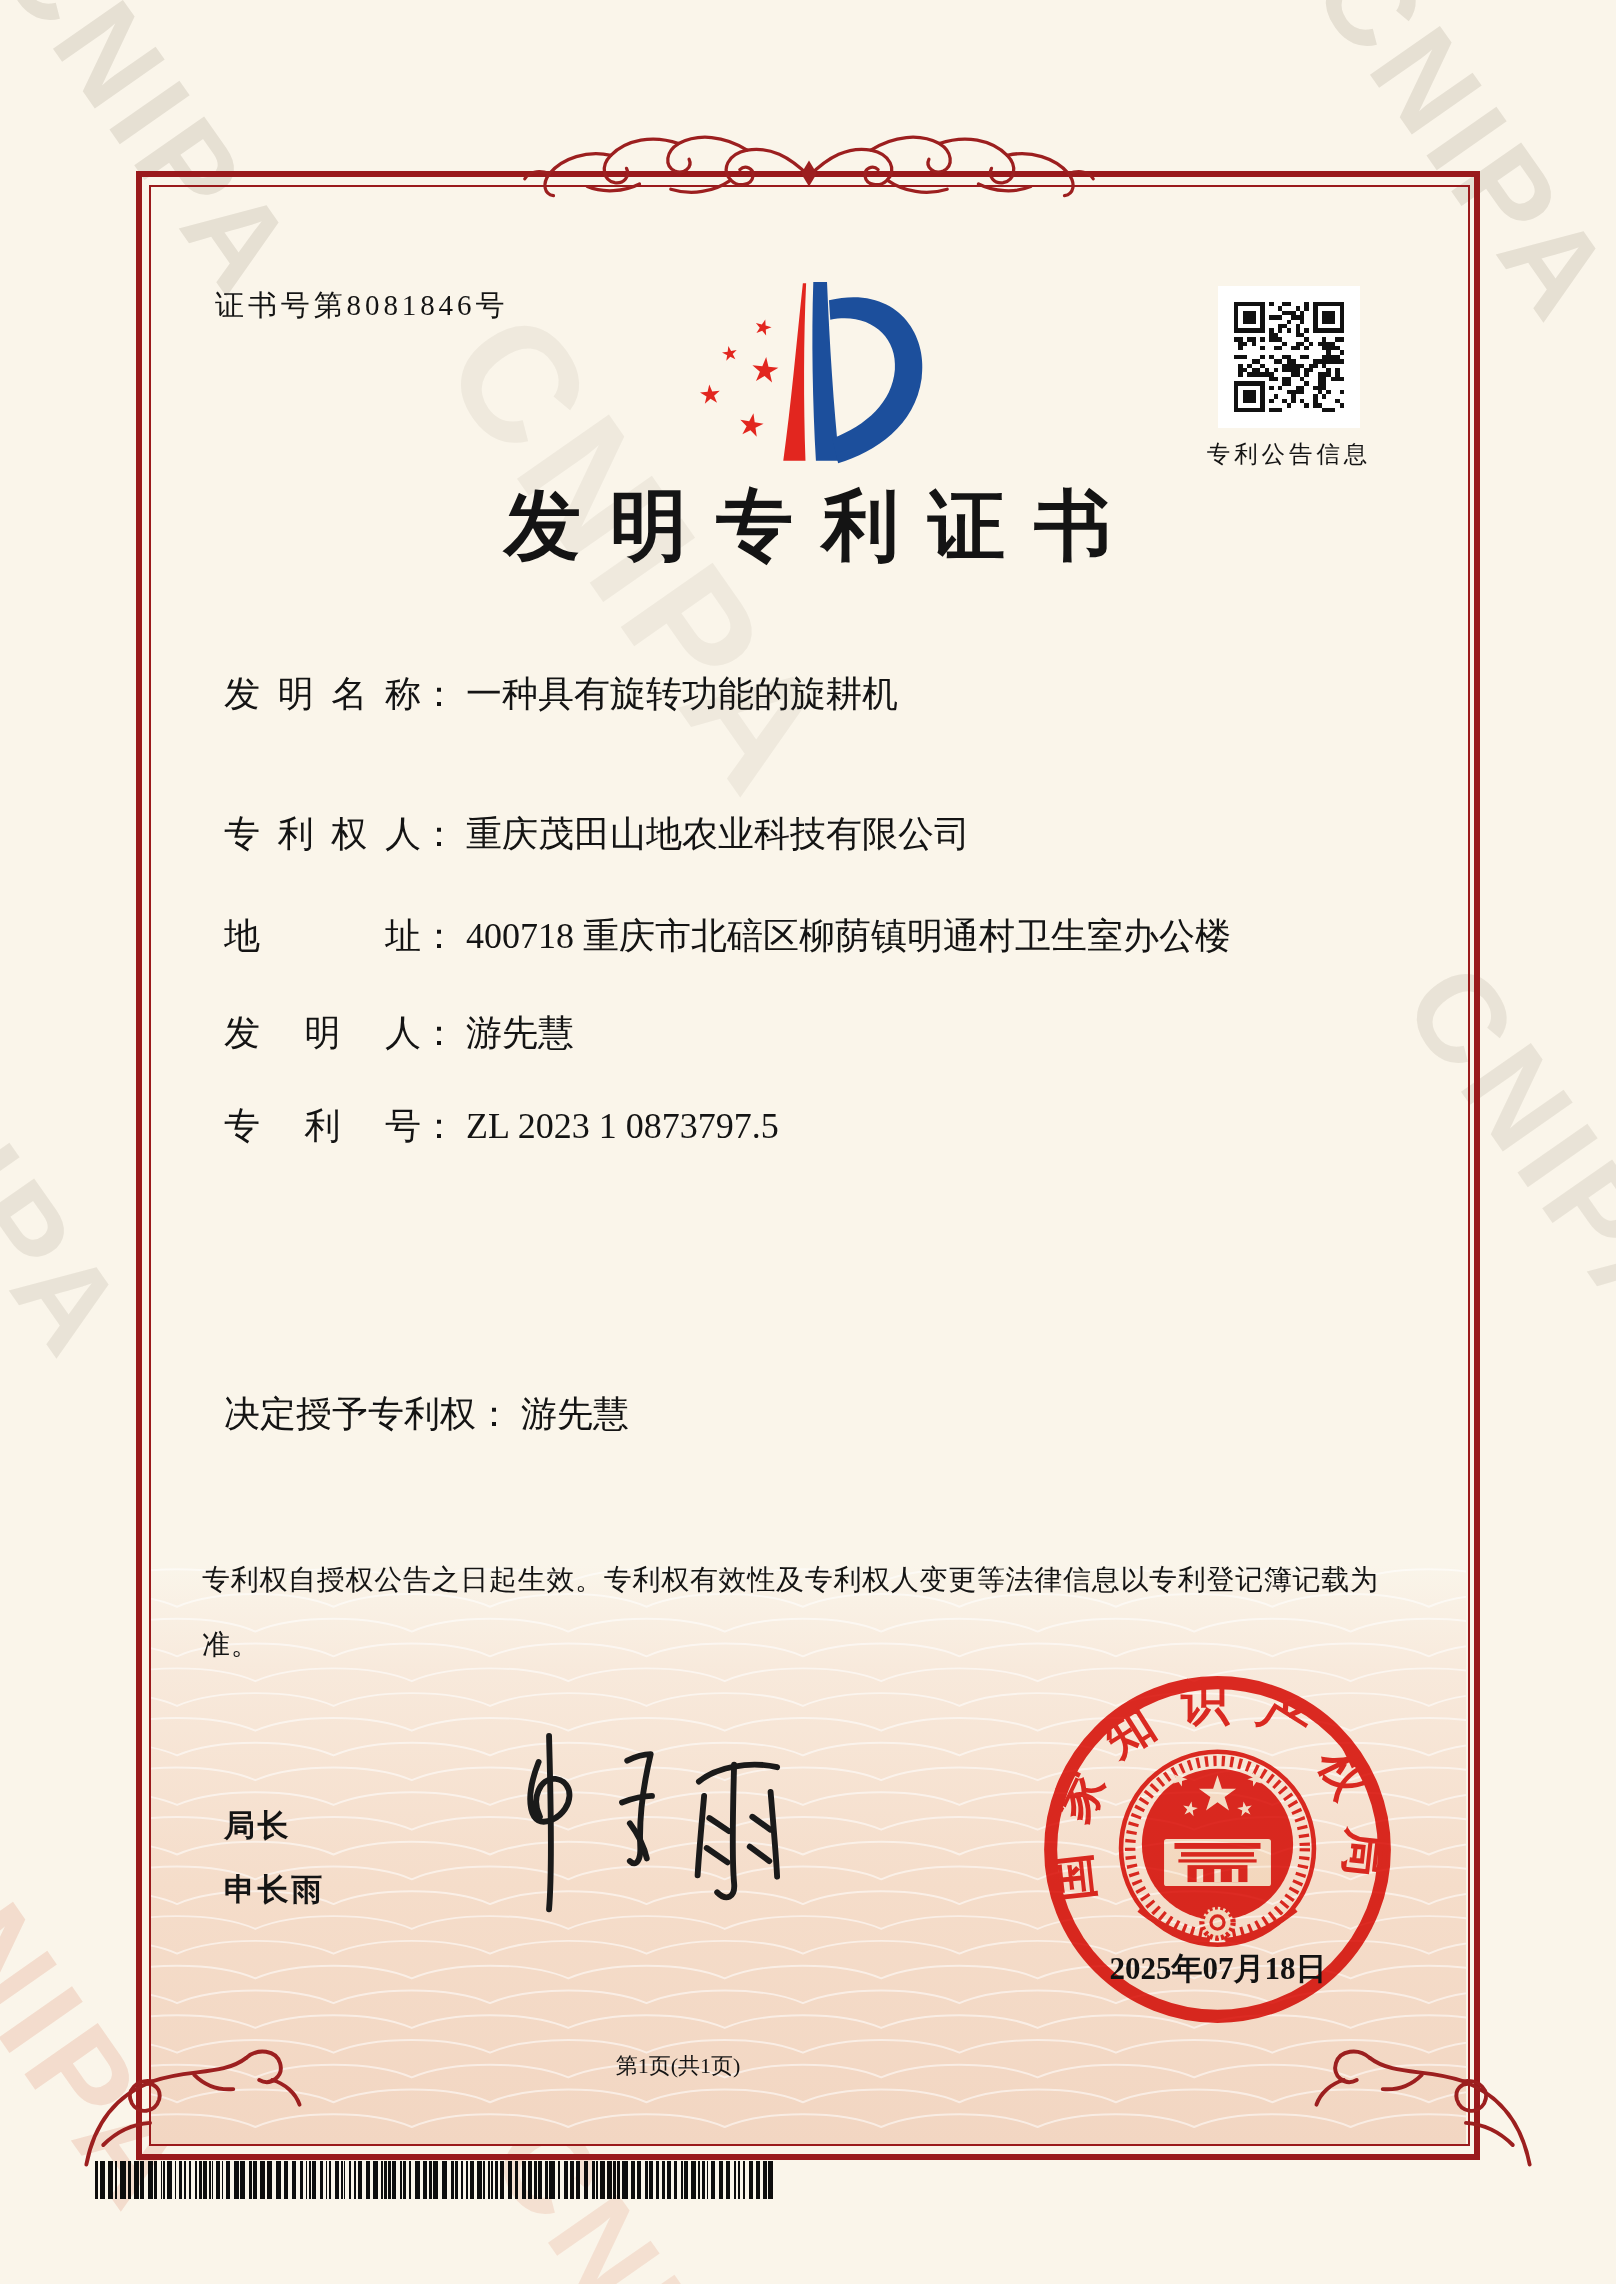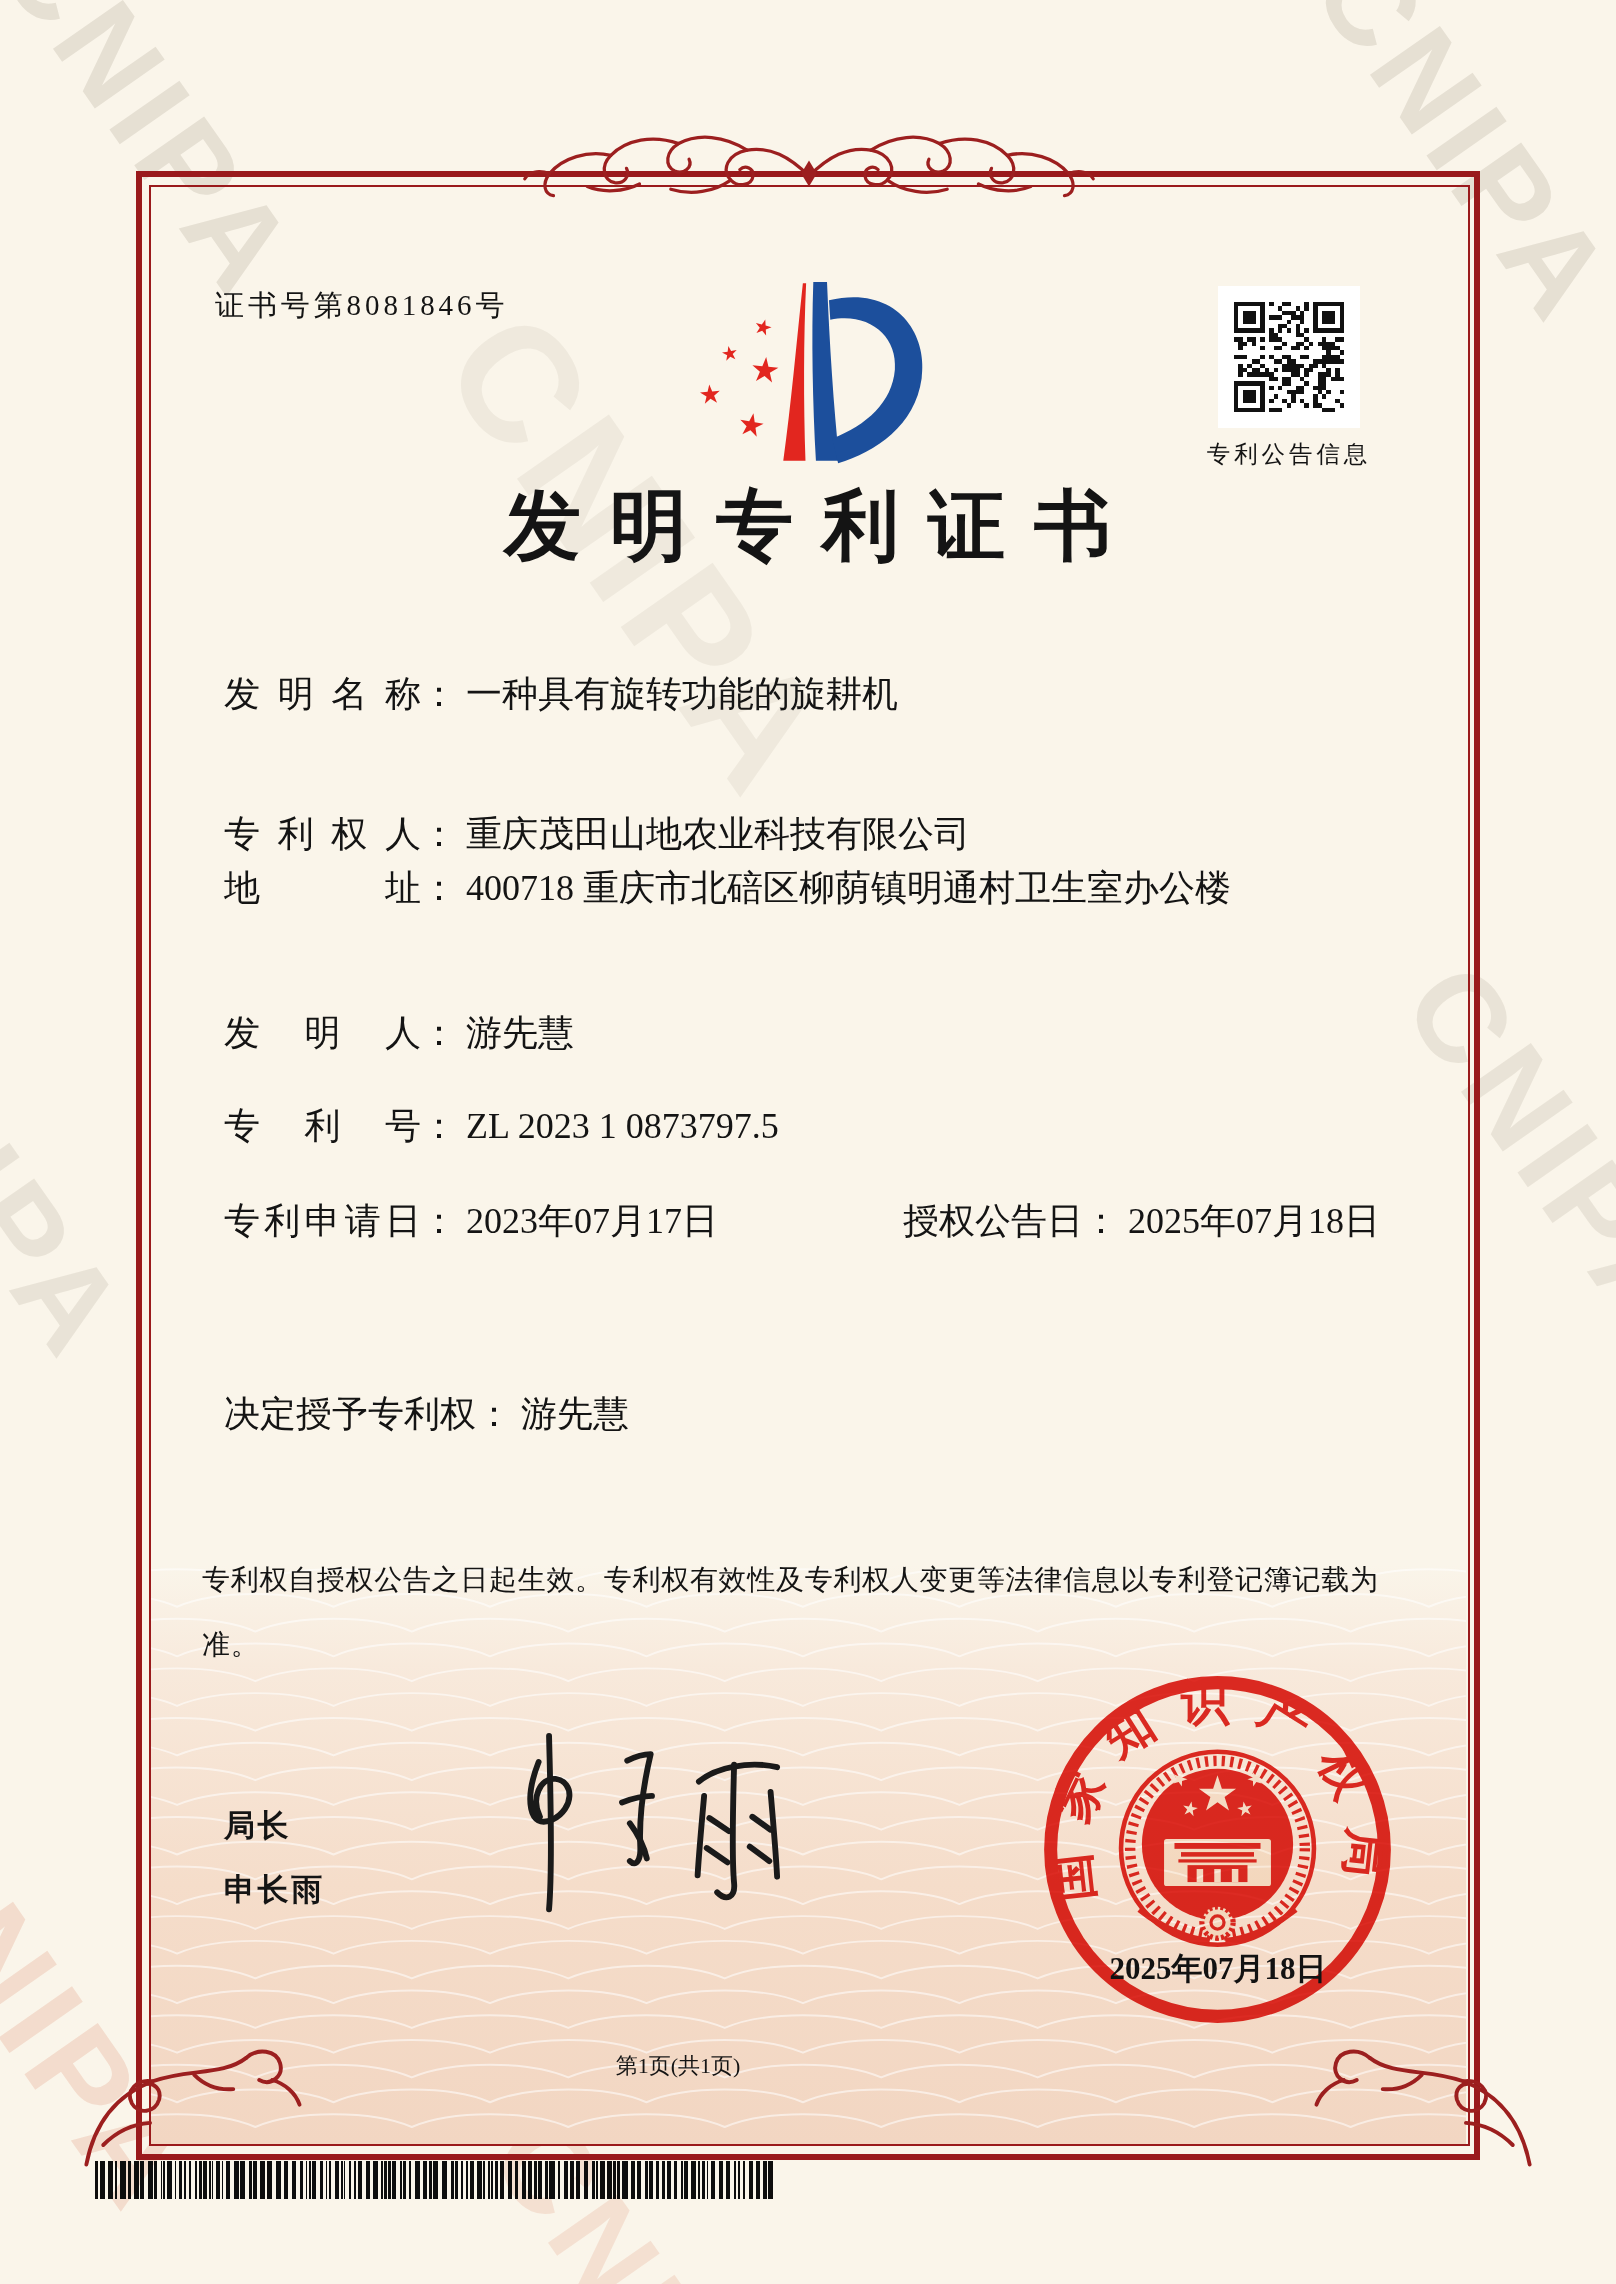--- a/index.html
+++ b/index.html
@@ -447,7 +447,7 @@
   <div class="row" style="top:810px">
     <span class="lbl">专利权人</span><span class="colon">：</span><span class="val">重庆茂田山地农业科技有限公司</span>
   </div>
-  <div class="row" style="top:864px">
+  <div class="row" style="top:912px">
     <span class="lbl">地址</span><span class="colon">：</span><span class="val">400718 重庆市北碚区柳荫镇明通村卫生室办公楼</span>
   </div>
   <div class="row" style="top:1009px">

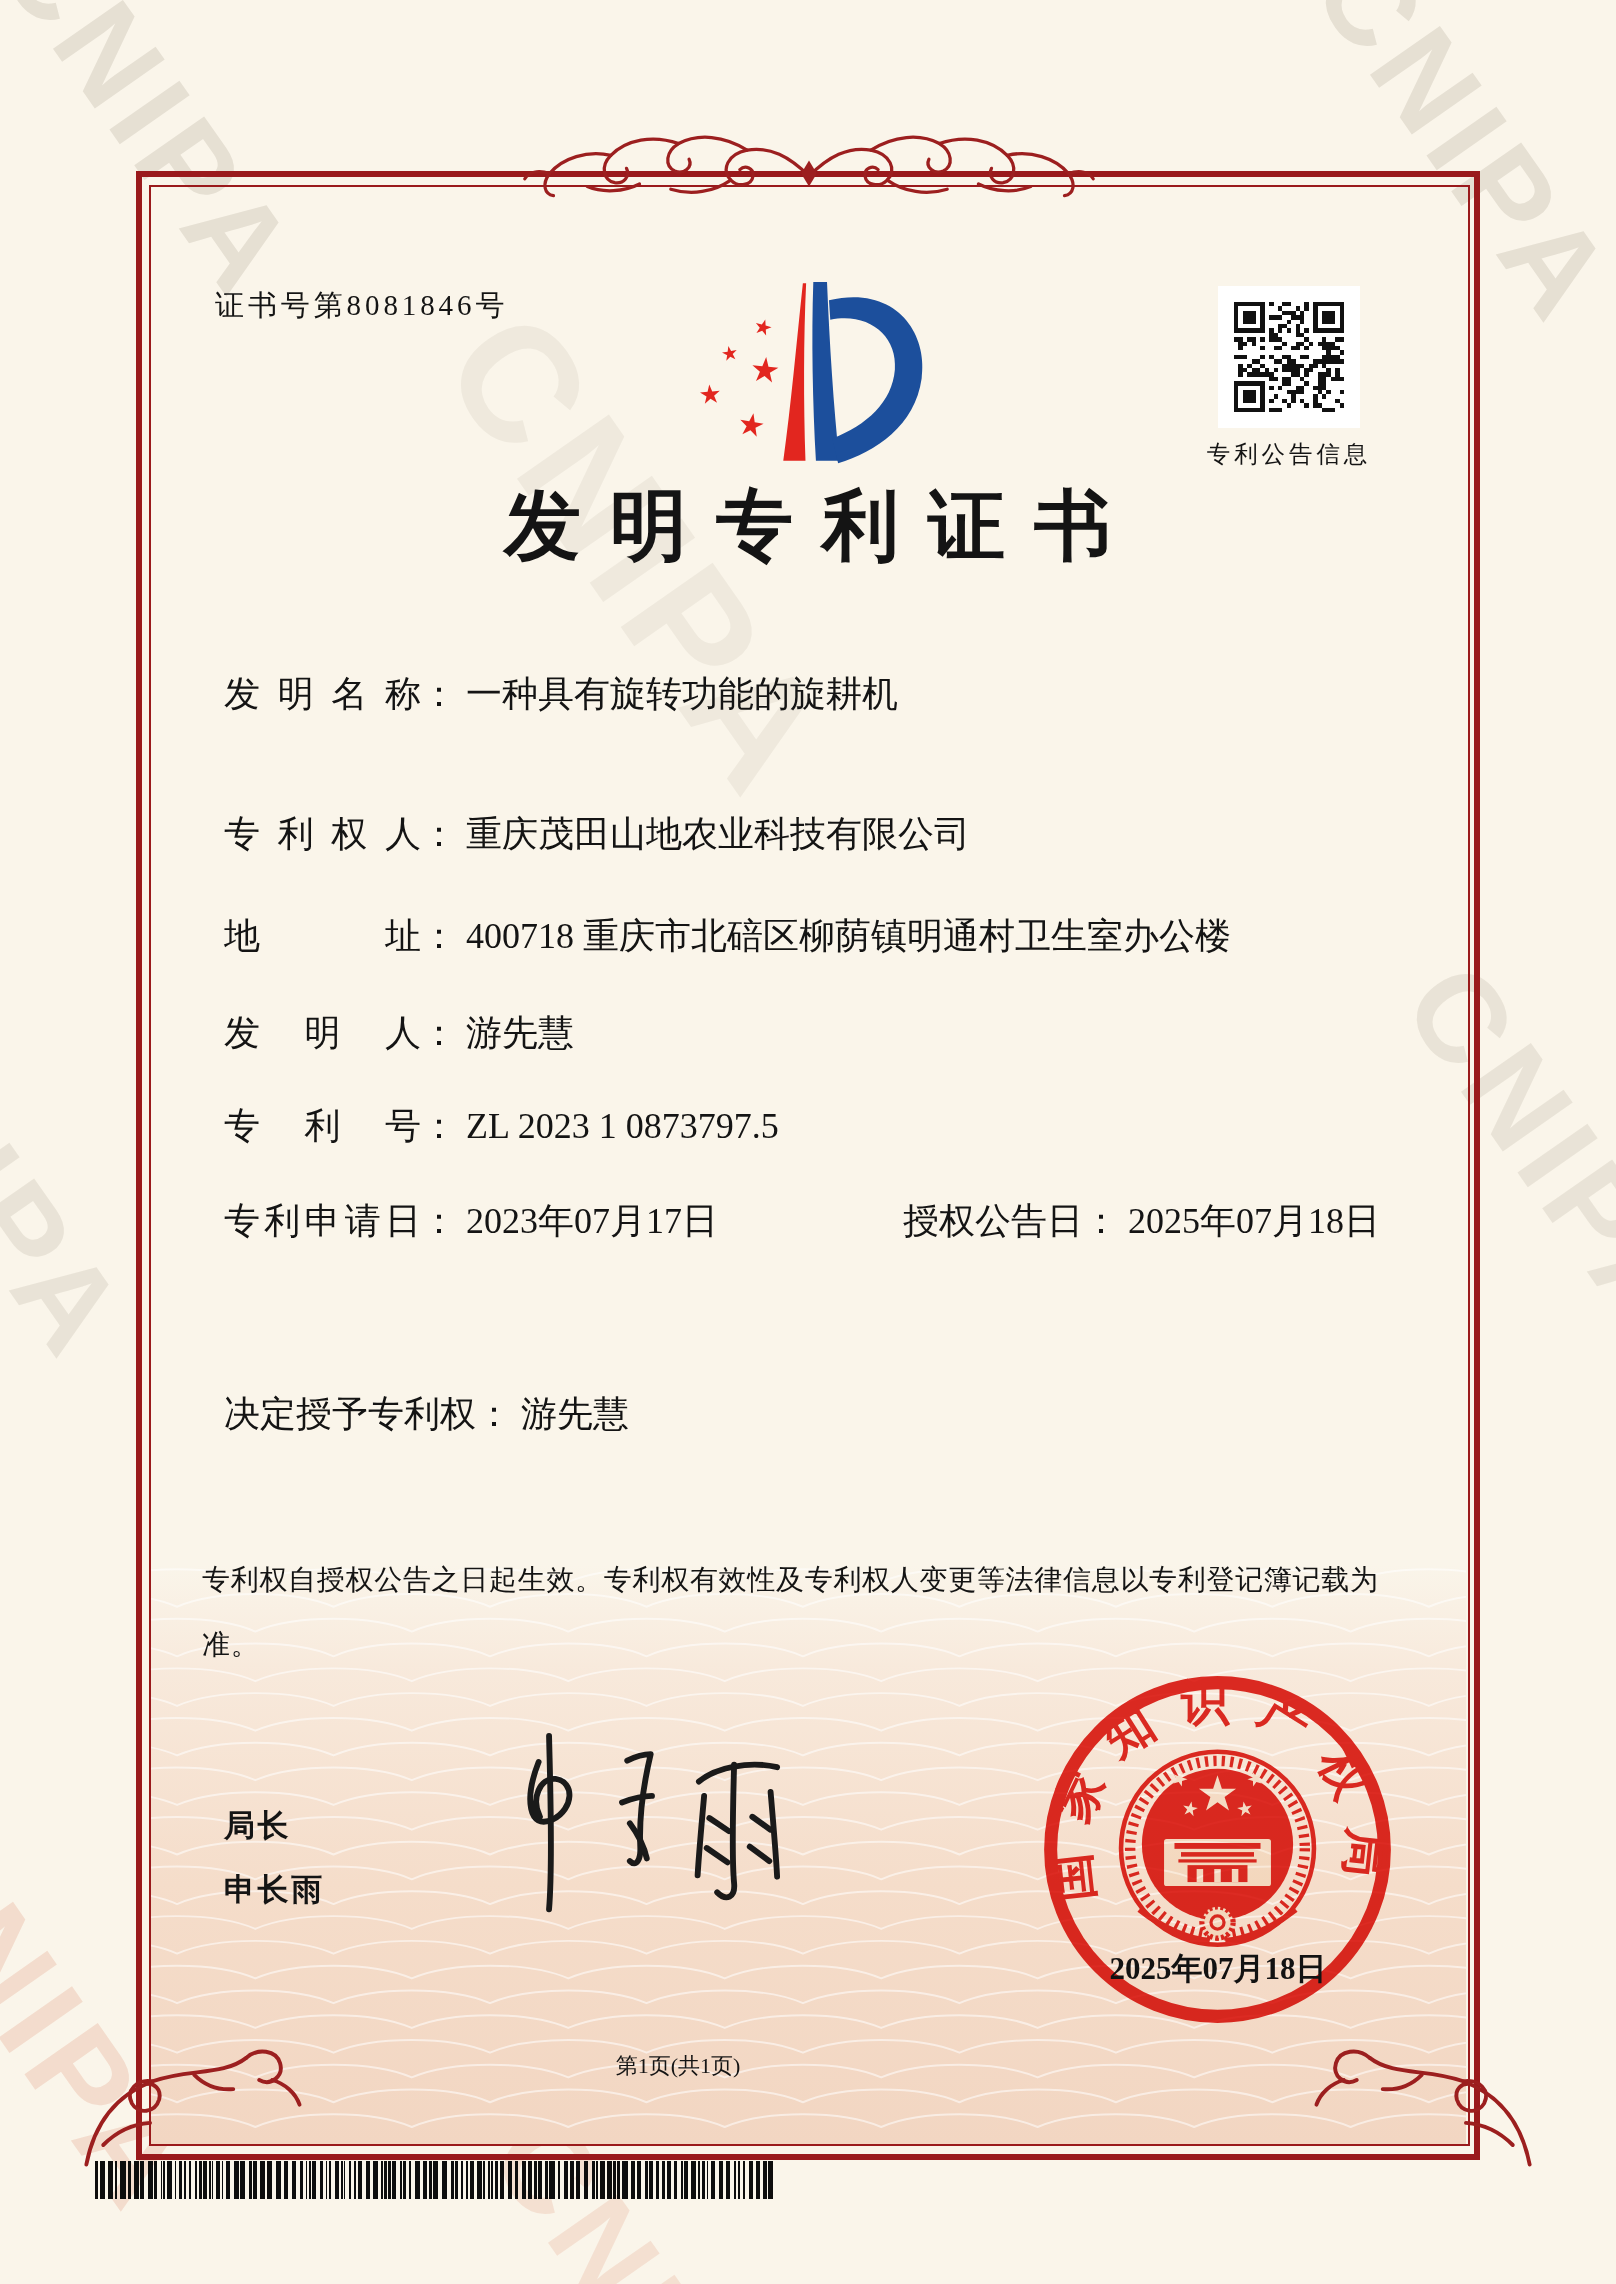--- a/index.html
+++ b/index.html
@@ -457,12 +457,6 @@
   <div class="row" style="top:1102px;width:1239px">
     <span class="lbl">专利号</span><span class="colon">：</span><span class="val">ZL 2023 1 0873797.5</span>
   </div>
-  <div class="row" style="top:1197px;width:1239px">
-    <span class="lbl">专利申请日</span><span class="colon">：</span><span class="val">2023年07月17日</span>
-    <span class="rgroup">
-      <span class="rlbl">授权公告日</span><span class="colon">：</span><span class="val">2025年07月18日</span>
-    </span>
-  </div>
 
   <div class="row" style="top:1390px">
     <span class="rlbl">决定授予专利权</span><span class="colon">：</span><span class="val">游先慧</span>

